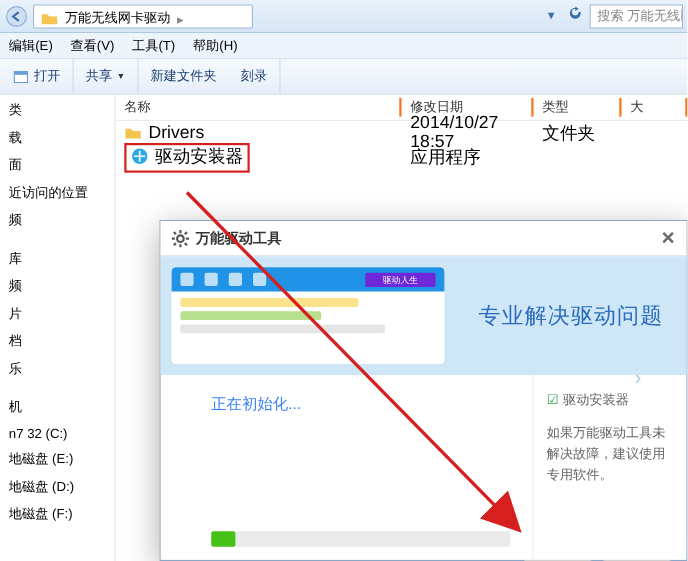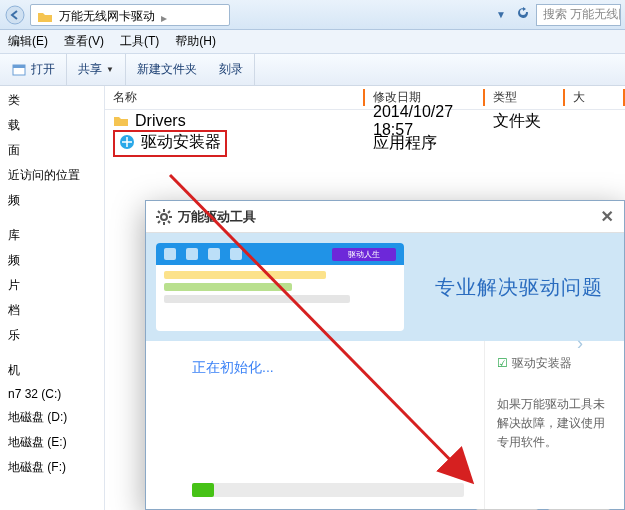--- a/index.html
+++ b/index.html
@@ -232,7 +232,7 @@
     </div>
     <div class="dlg-side">
       <div><span class="chk">☑</span><span>驱动安装器</span></div>
-      <div style="margin-top:23px;line-height:1.6">如果万能驱动工具未解决故障，建议使用专用软件。</div>
+      <div style="margin-top:12px;line-height:1.6">如果万能驱动工具未解决故障，建议使用专用软件。</div>
     </div>
   </div>
   <div class="dlg-footer">

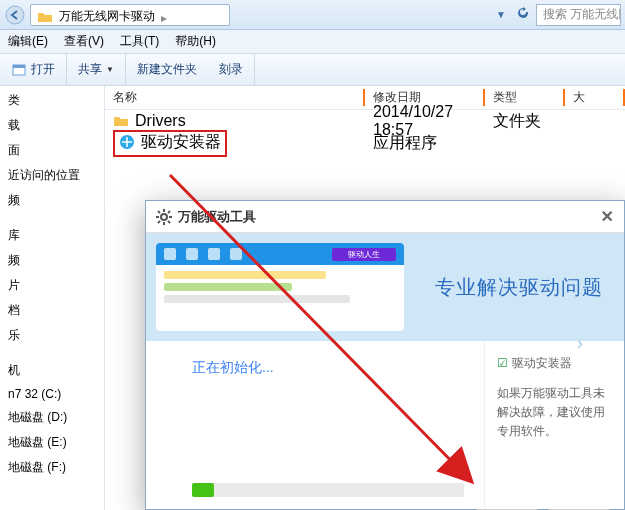--- a/index.html
+++ b/index.html
@@ -142,8 +142,8 @@
     <div class="row" style="height:10px"></div>
     <div class="row">机</div>
     <div class="row">n7 32 (C:)</div>
+    <div class="row">地磁盘 (E:)</div>
     <div class="row">地磁盘 (D:)</div>
-    <div class="row">地磁盘 (E:)</div>
     <div class="row">地磁盘 (F:)</div>
   </div>
 

